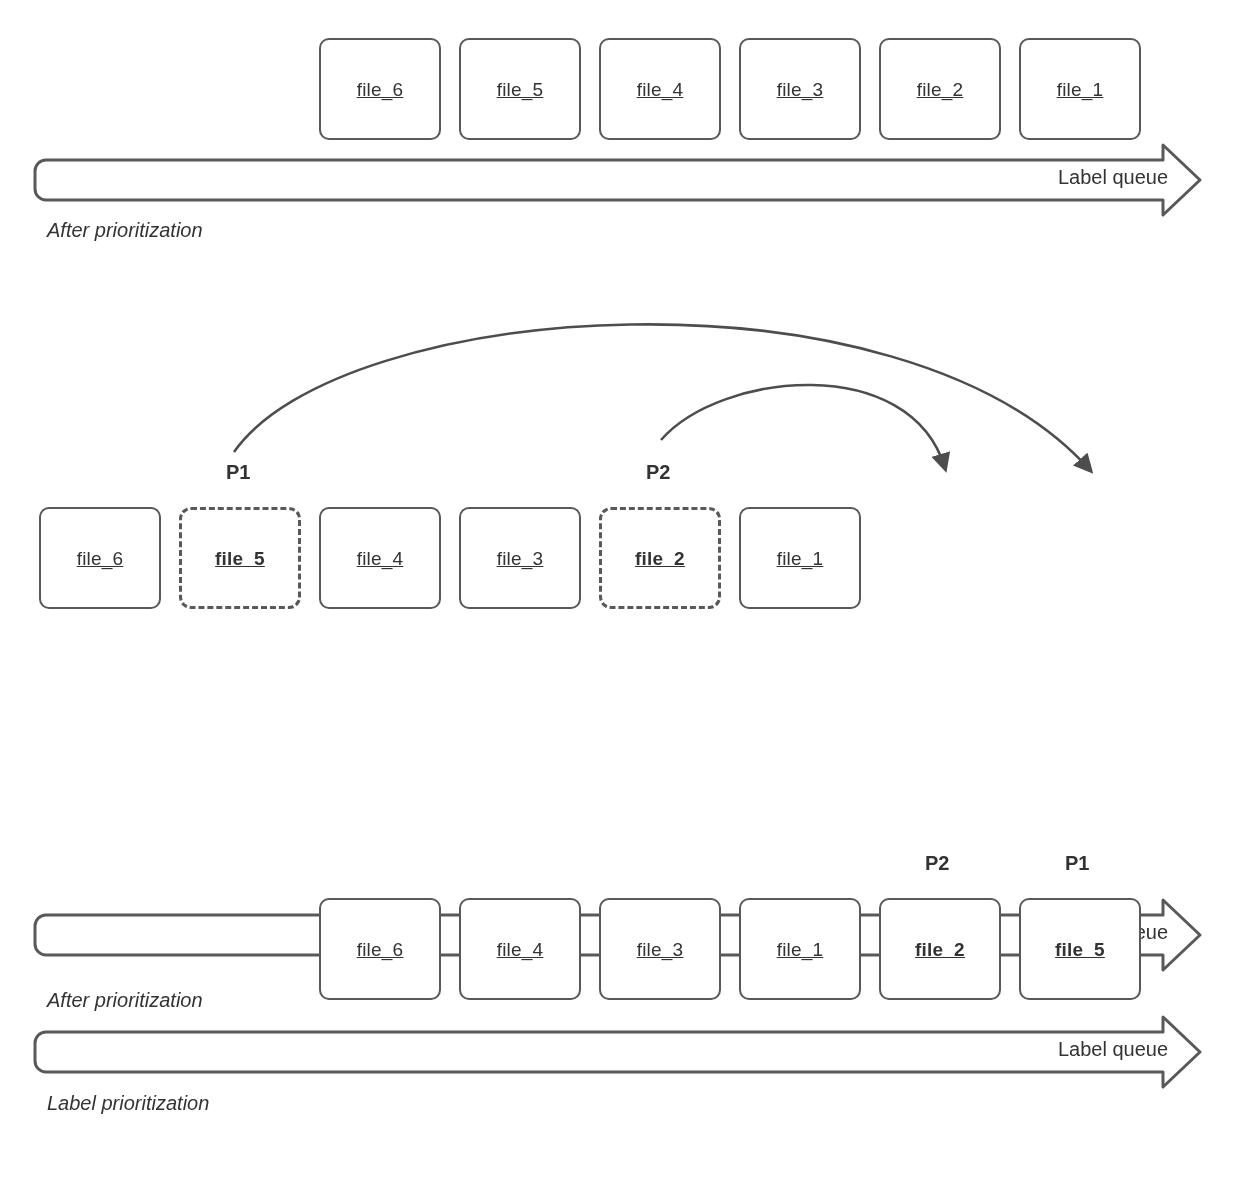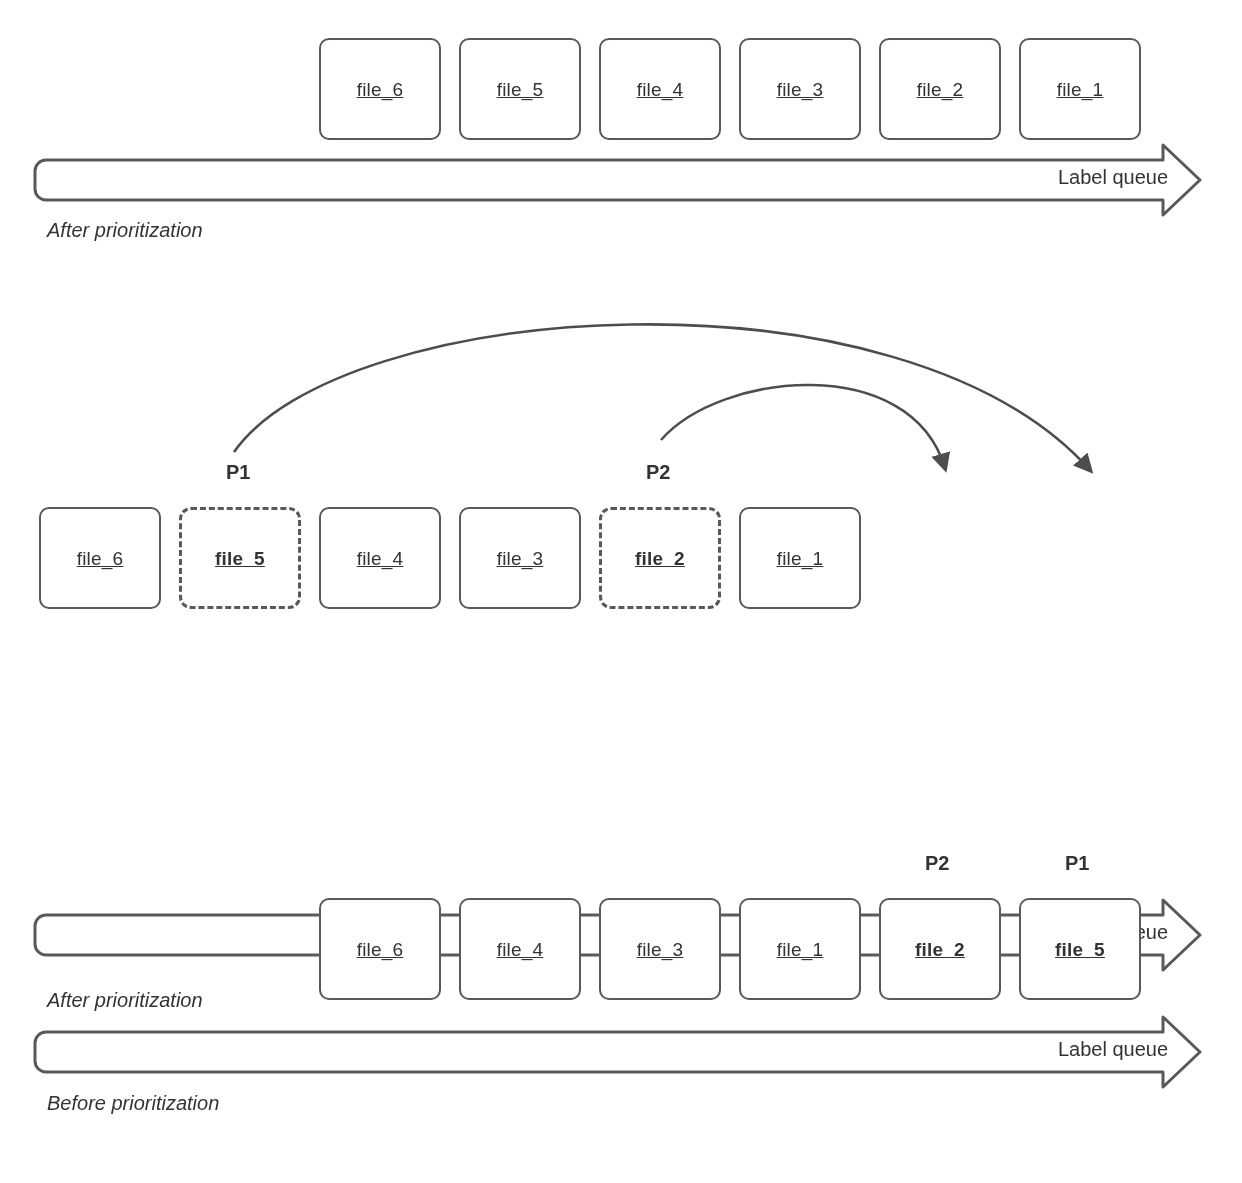--- a/index.html
+++ b/index.html
@@ -221,7 +221,7 @@
       <div class="queue-label">Label queue</div>
     </div>
 
-    <div class="caption" style="left:47px;top:253px;">Before prioritization</div>
+    <div class="caption" style="left:47px;top:253px;">Label prioritization</div>
   </div>
 
   <svg id="curves" viewBox="0 0 1242 1183">

